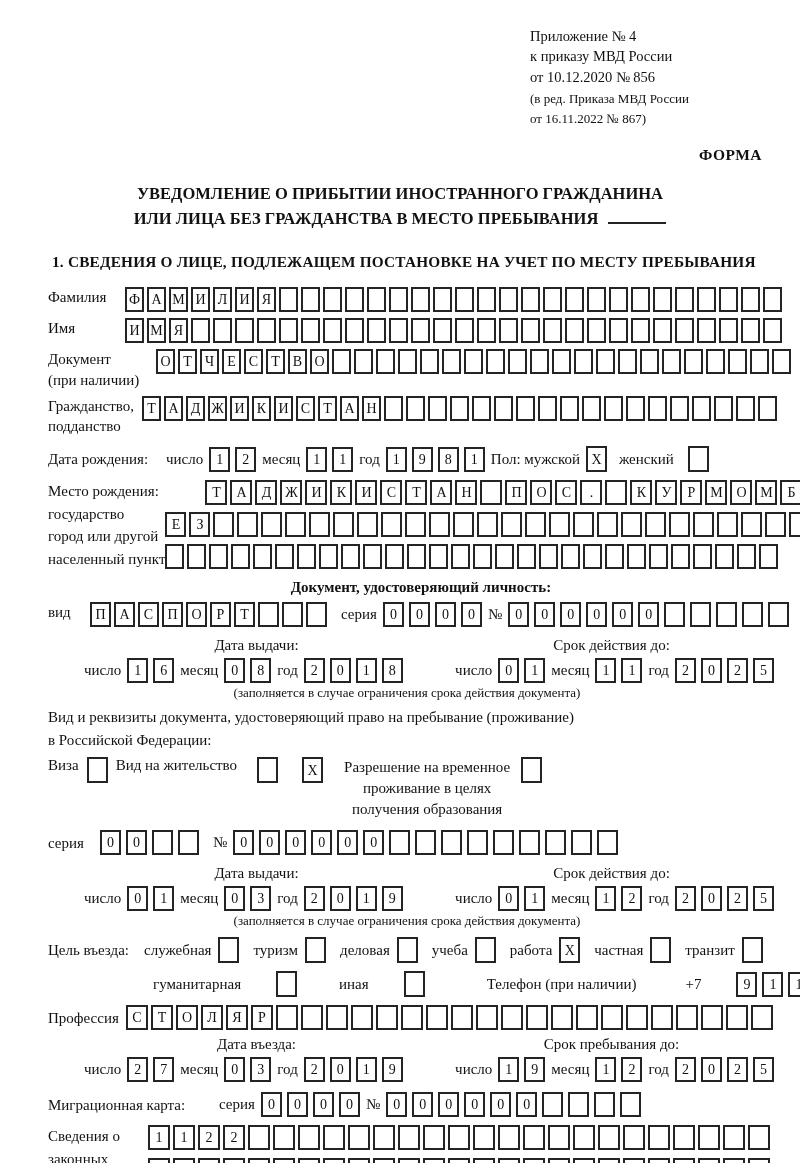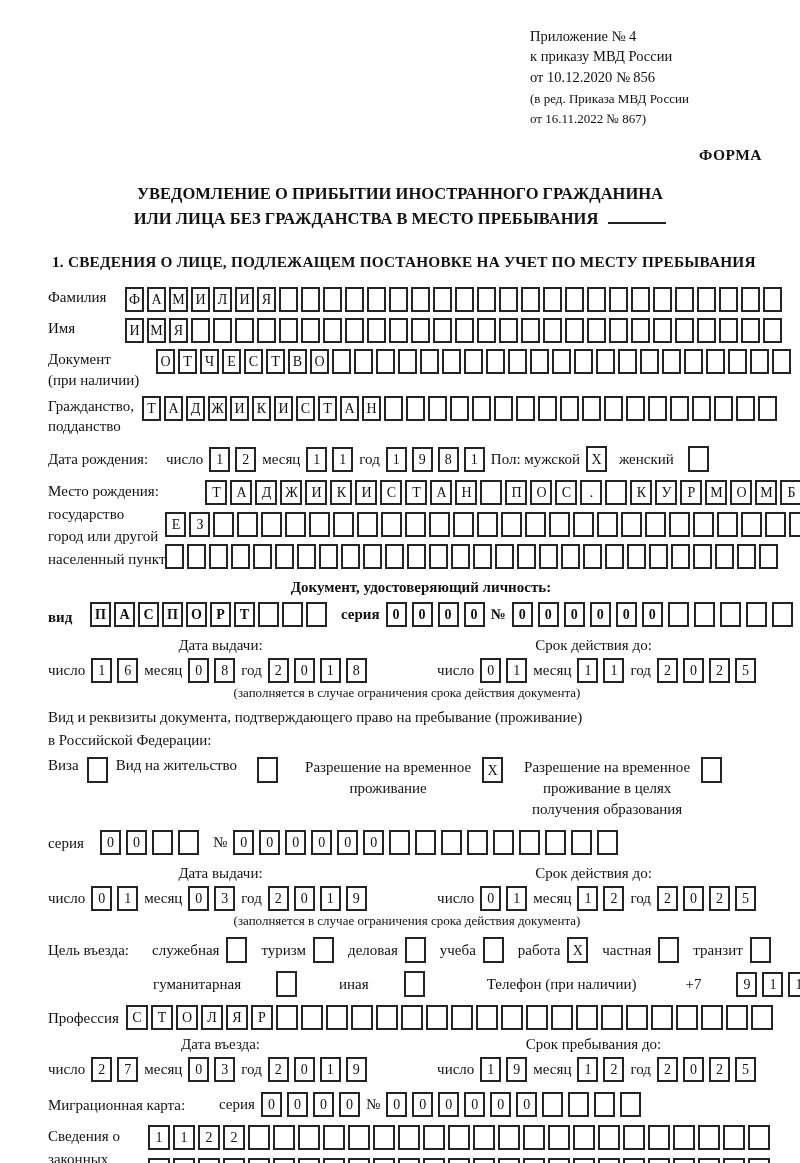--- a/index.html
+++ b/index.html
@@ -344,7 +344,7 @@
 
   <div style="text-align:center;font-weight:bold;margin:4px 0 6px;">Документ, удостоверяющий личность:</div>
 
-  <div class="frow" style="align-items:flex-end;font-weight:bold;">
+  <div class="frow" style="align-items:flex-start;">
     <div class="flabel" style="flex:0 0 42px;">вид</div>
     <span class="cellrow m">
         <span class="cell">П</span>

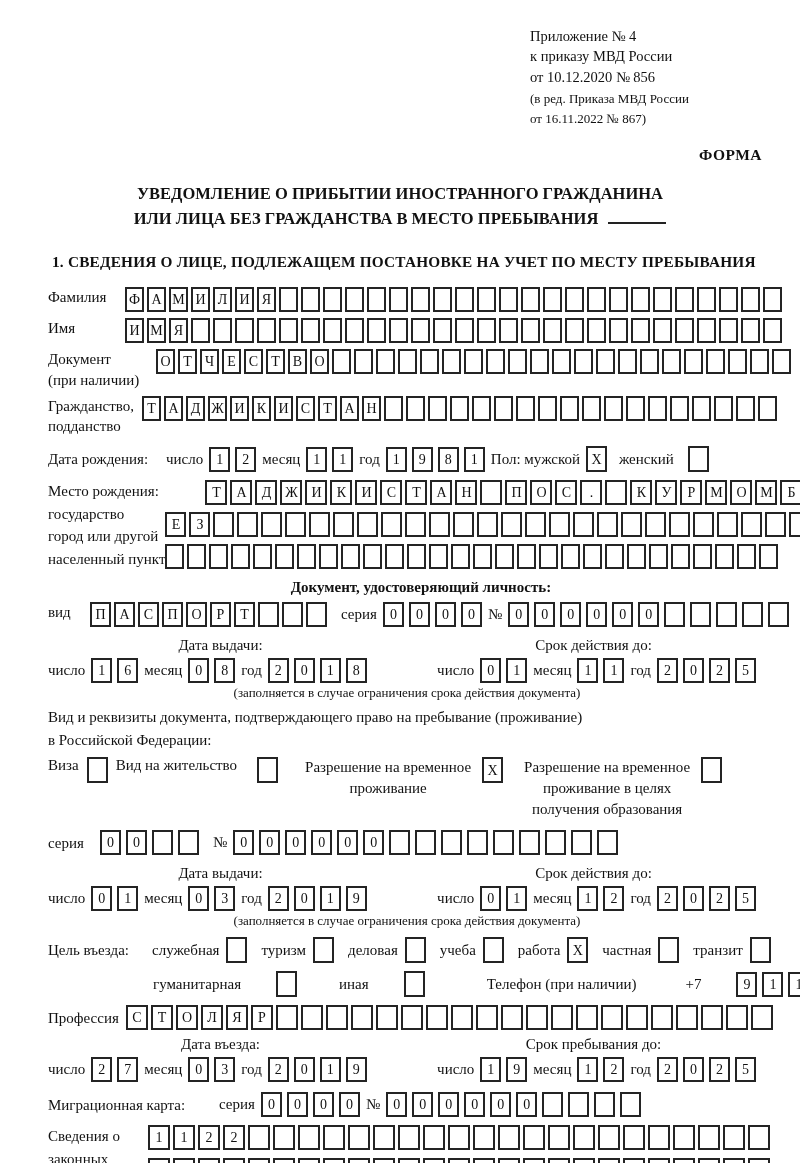--- a/index.html
+++ b/index.html
@@ -33,7 +33,7 @@
   .cb .cell{width:17px;height:22px;}
   .dlabel{margin:0 6px;white-space:nowrap;align-self:center;}
   .daterow{display:flex;align-items:center;}
-  .datepair{display:flex;margin-top:10px;}
+  .datepair{display:flex;margin-top:10px;margin-left:36px;}
   .dp-col1{flex:0 0 345px;}
   .dp-col2{flex:1;}
   .dp-head{text-align:center;margin-bottom:4px;}

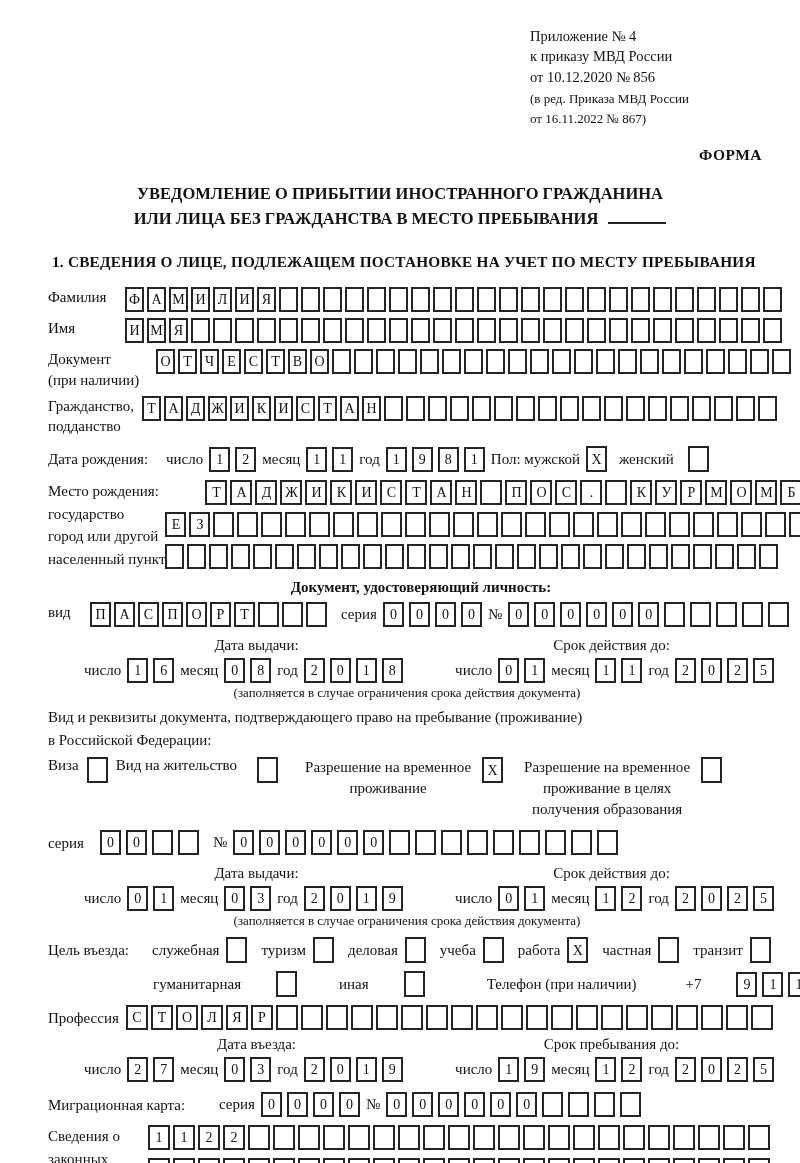--- a/index.html
+++ b/index.html
@@ -429,7 +429,7 @@
   </div>
   <div class="note">(заполняется в случае ограничения срока действия документа)</div>
 
-  <div style="margin-bottom:6px;">Вид и реквизиты документа, подтверждающего право на пребывание (проживание)</div>
+  <div style="margin-bottom:6px;">Вид и реквизиты документа, удостоверяющий право на пребывание (проживание)</div>
   <div style="margin-bottom:8px;">в Российской Федерации:</div>
 
   <div class="frow">

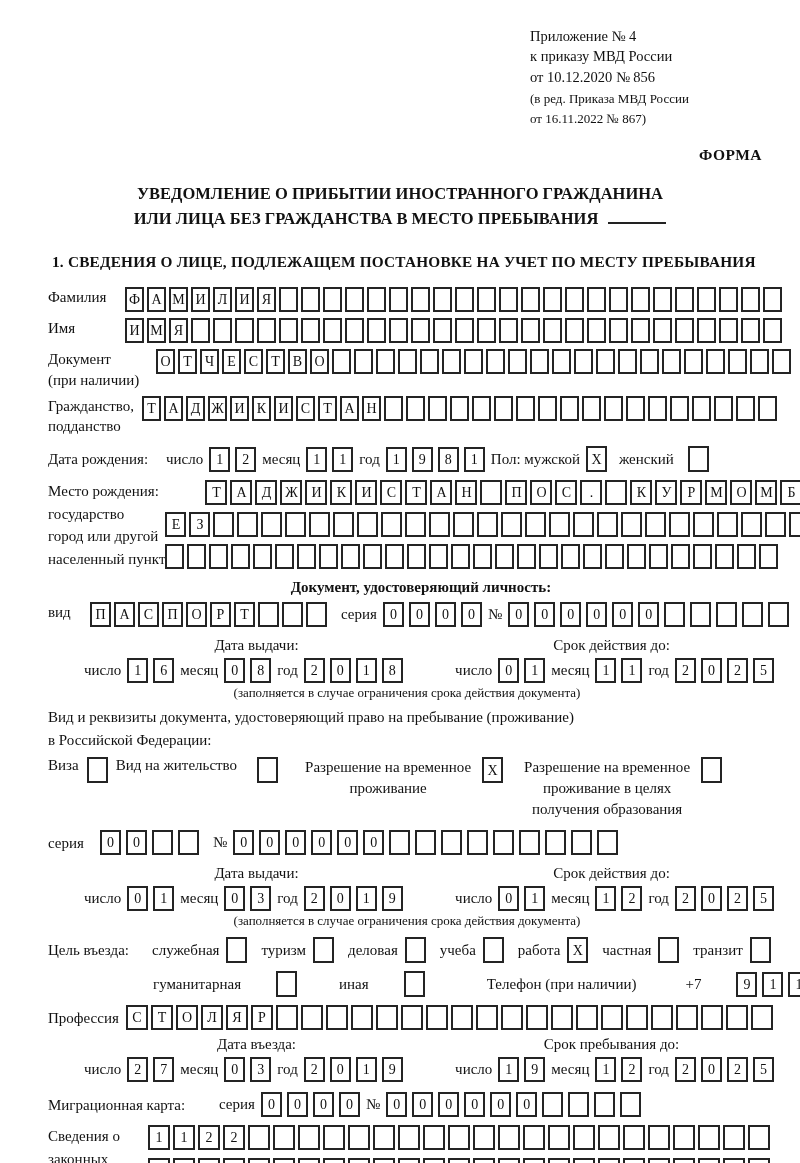--- a/index.html
+++ b/index.html
@@ -446,7 +446,6 @@
         </span>
     </div>
     <div class="opt" style="margin-left:24px;">
-      <span class="optlabel c">Разрешение на временное проживание</span>
       <span class="cellrow cb">
           <span class="cell">X</span>
         </span>

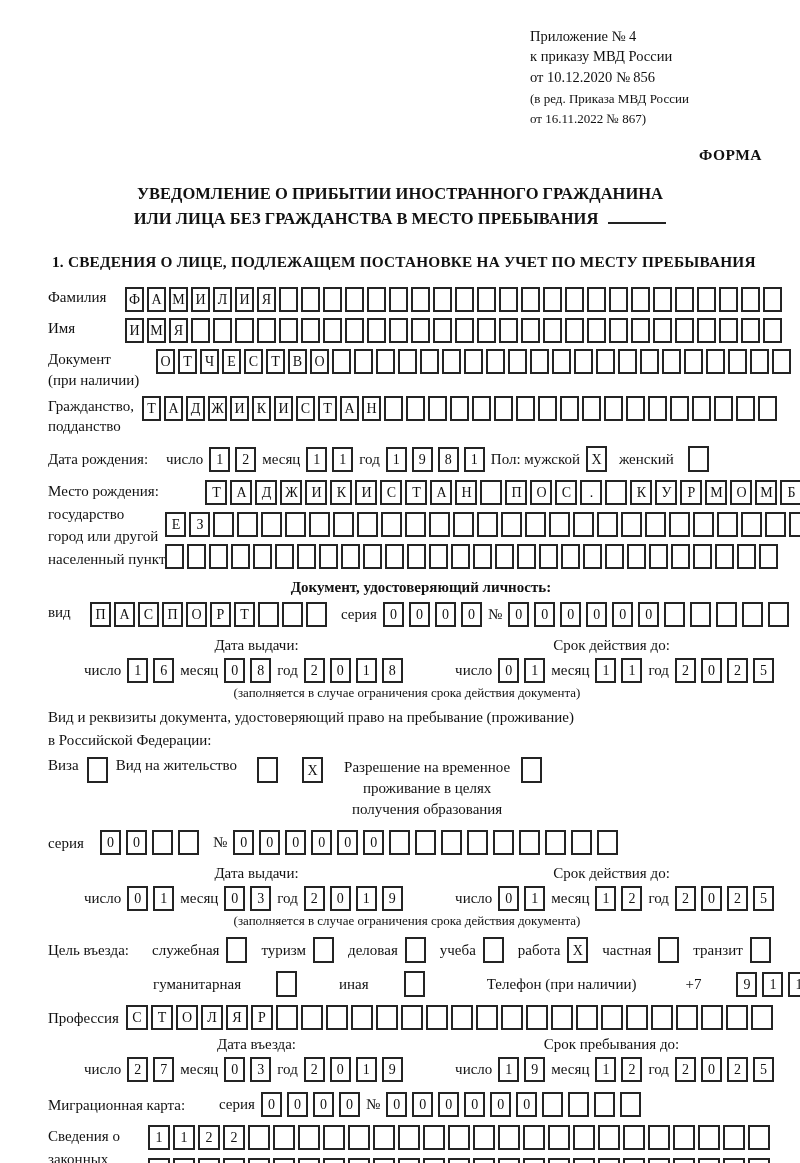--- a/index.html
+++ b/index.html
@@ -536,7 +536,7 @@
 
   <div class="purpose-row">
     <span class="dlabel" style="margin-left:0;">Цель въезда:</span>
-    <span class="dlabel" style="margin-left:16px;">служебная</span>
+    <span class="dlabel" style="margin-left:8px;">служебная</span>
     <span class="cellrow cb">
         <span class="cell"></span>
       </span>

